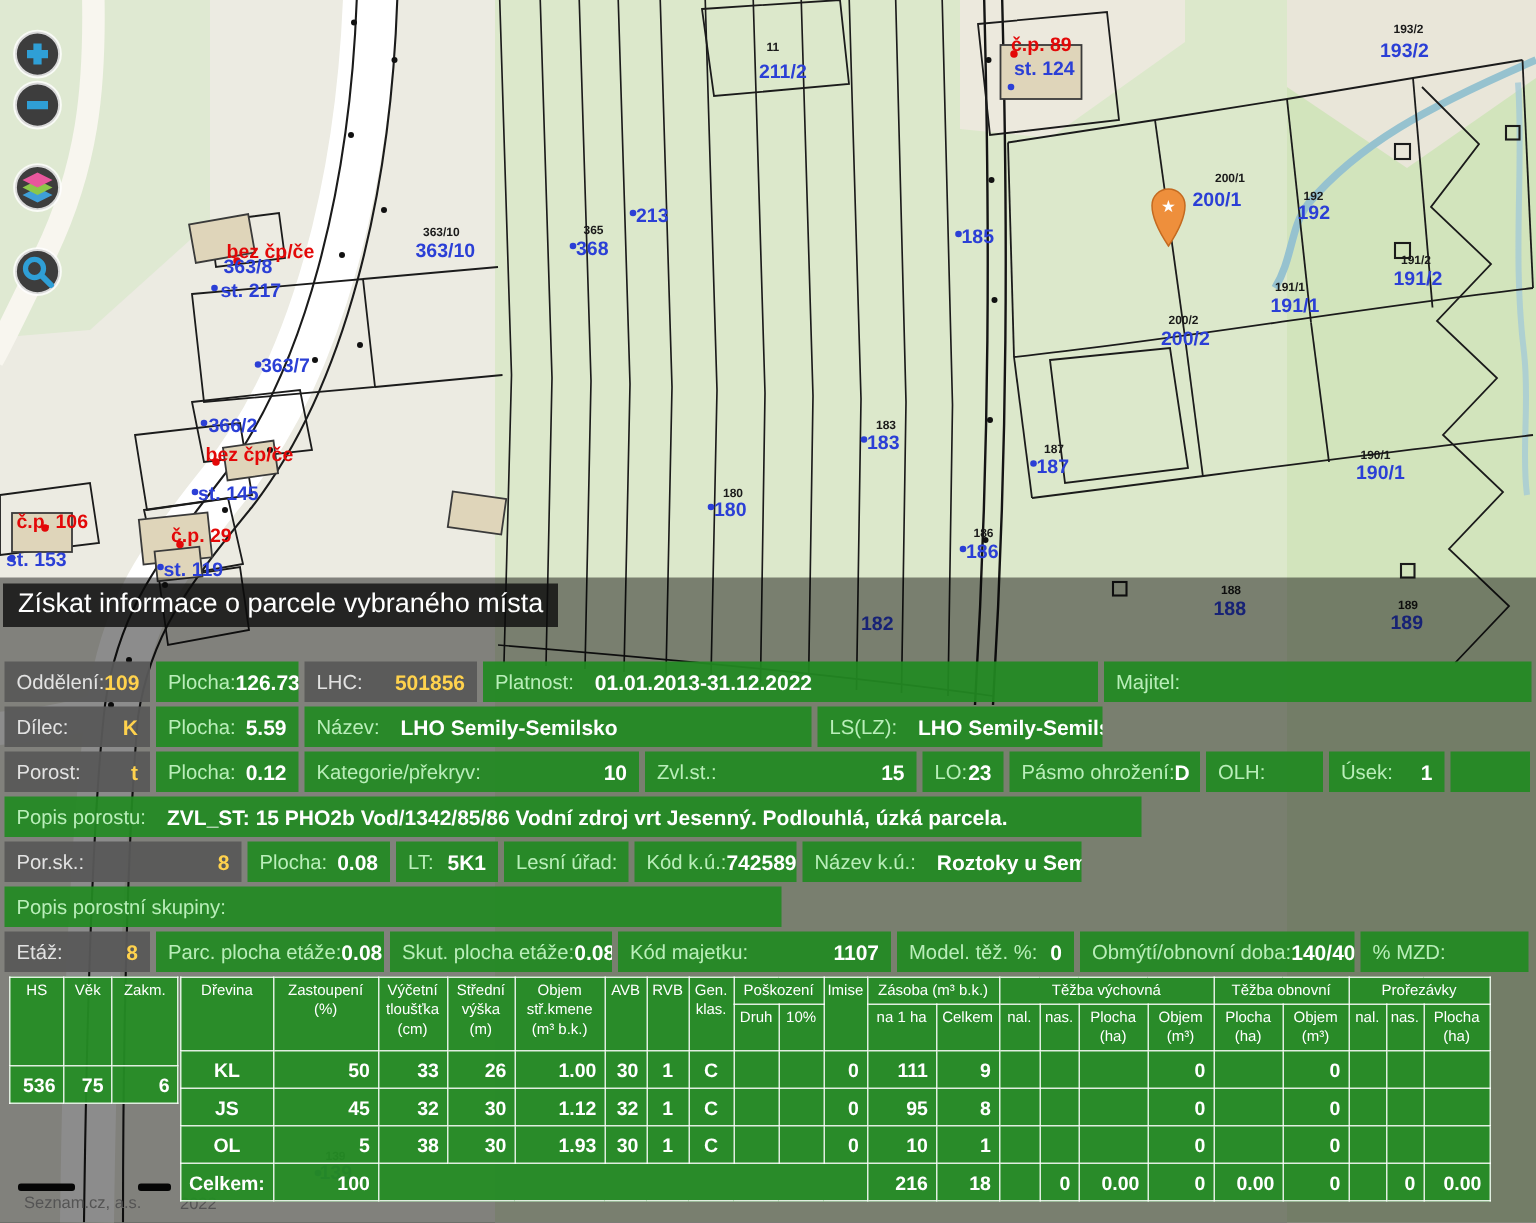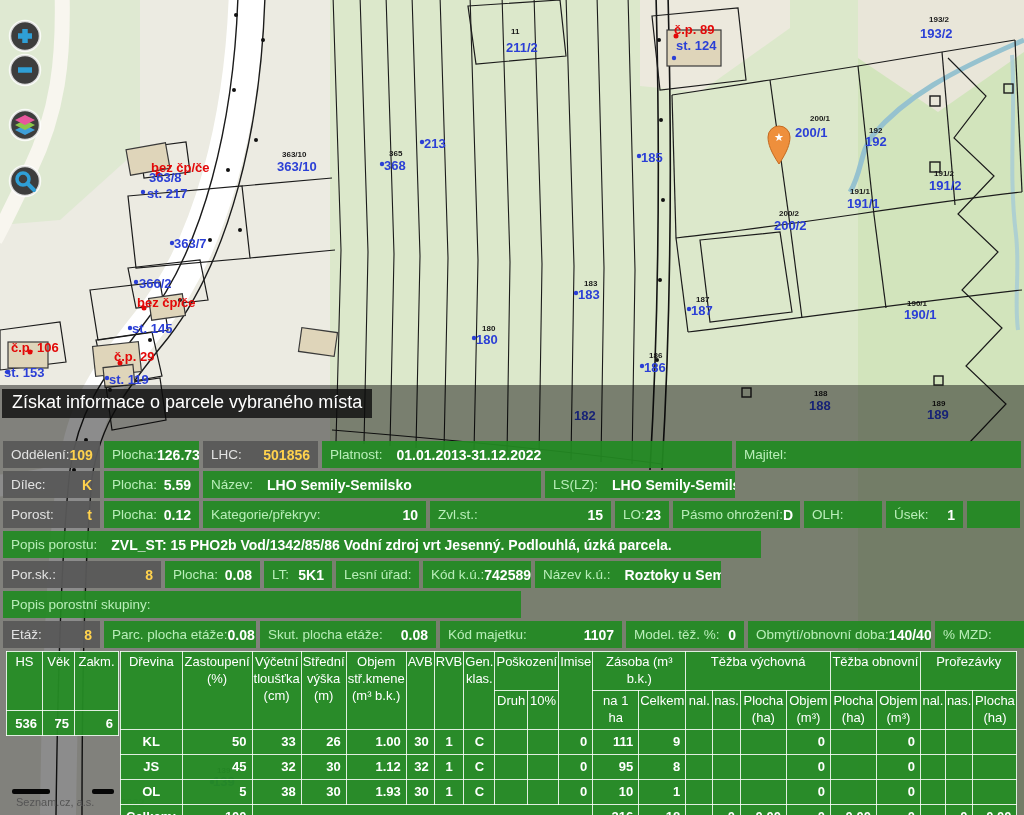--- a/index.html
+++ b/index.html
@@ -414,7 +414,7 @@
           <span class="lbl">Parc. plocha etáže:</span>
           <span class="val">0.08</span>
         </div>
-      <div class="cell" style="width:176px">
+      <div class="cell" style="width:148px">
           <span class="lbl">Skut. plocha etáže:</span>
           <span class="val">0.08</span>
         </div>

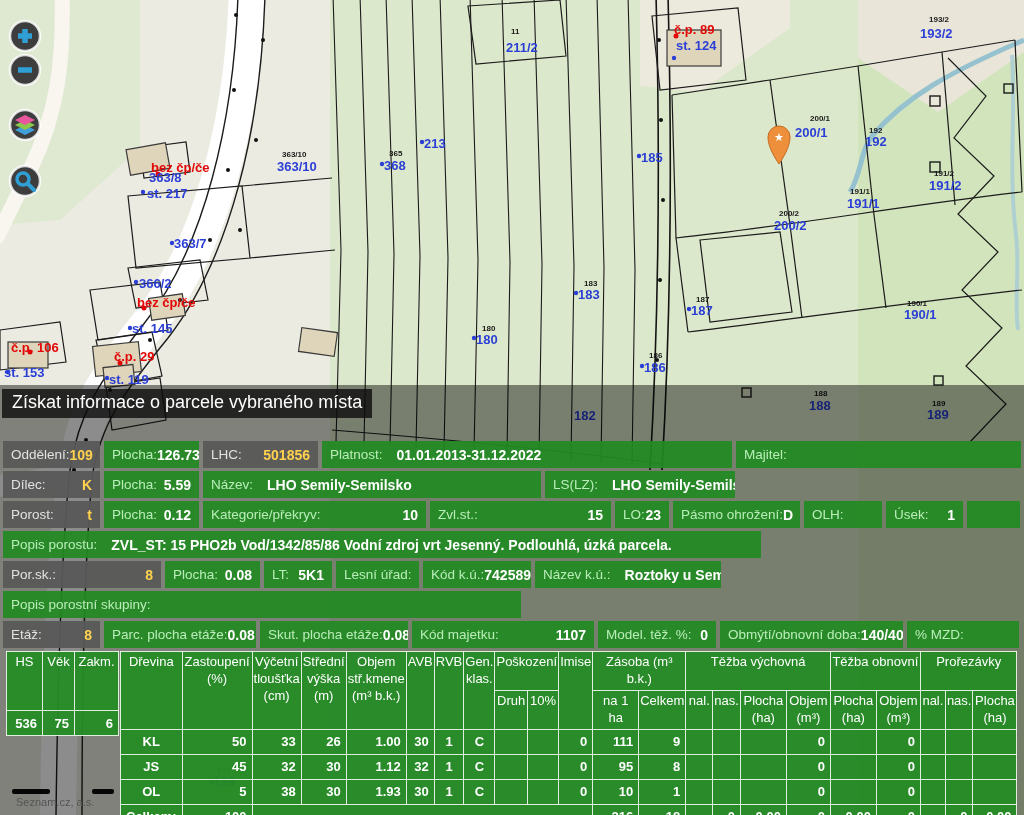--- a/index.html
+++ b/index.html
@@ -35,7 +35,7 @@
   
   table.t{position:absolute;border-collapse:collapse;table-layout:fixed;
           background:rgba(37,140,37,0.95);color:#fff;z-index:10;}
-  table.t th{border:1px solid rgba(255,255,255,0.85);font-weight:normal;font-size:13px;
+  table.t th{border:1px solid rgba(255,255,255,0.85);font-weight:normal;font-size:10px;
              text-align:center;vertical-align:top;padding:2px 1px;line-height:1.3;overflow:hidden;}
   table.t td{border:1px solid rgba(255,255,255,0.85);font-size:13px;font-weight:bold;
              text-align:right;padding:1px 5px;height:22px;overflow:hidden;}

